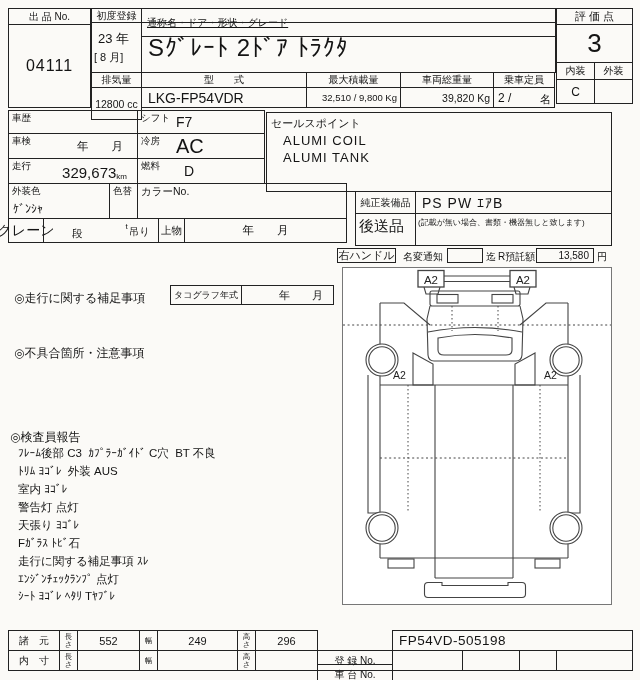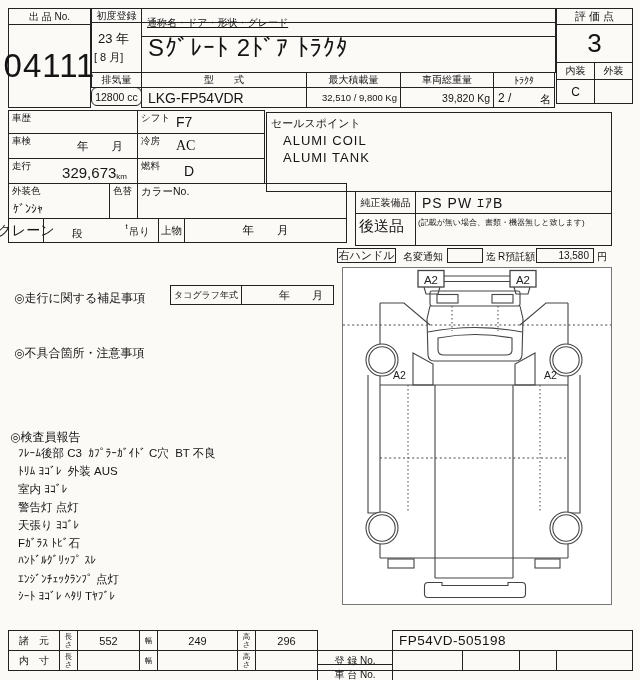--- a/index.html
+++ b/index.html
@@ -28,7 +28,7 @@
 
   <div class="abs b" style="left:8px;top:8px;width:83px;height:100px;">
     <div class="lblc" style="height:15px;border-bottom:1px solid #222;">出 品 No.</div>
-    <div class="cv" style="top:15px;font-size:33px;letter-spacing:1px;">04111</div>
+    <div class="cv" style="top:15px;font-size:16px;letter-spacing:1px;">04111</div>
   </div>
 
   <div class="abs b lblc" style="left:91px;top:8px;width:51px;height:15px;">初度登録</div>

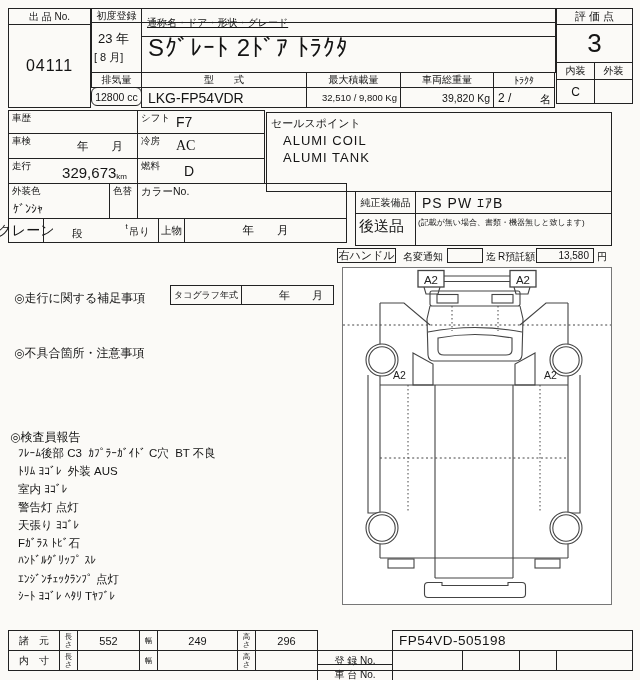--- a/index.html
+++ b/index.html
@@ -59,7 +59,7 @@
     <div class="cv" style="font-size:10.5px;justify-content:flex-end;padding-right:3px;">39,820 Kg</div>
   </div>
 
-  <div class="abs b lblc" style="left:493px;top:72px;width:62px;height:16px;">ﾄﾗｸﾀ</div>
+  <div class="abs b lblc" style="left:493px;top:72px;width:62px;height:16px;">乗車定員</div>
   <div class="abs b" style="left:493px;top:87px;width:62px;height:21px;">
     <span class="abs txt" style="left:4px;top:3px;font-size:12px;">2 /</span>
     <span class="abs txt" style="right:3px;top:4px;font-size:11px;">名</span>

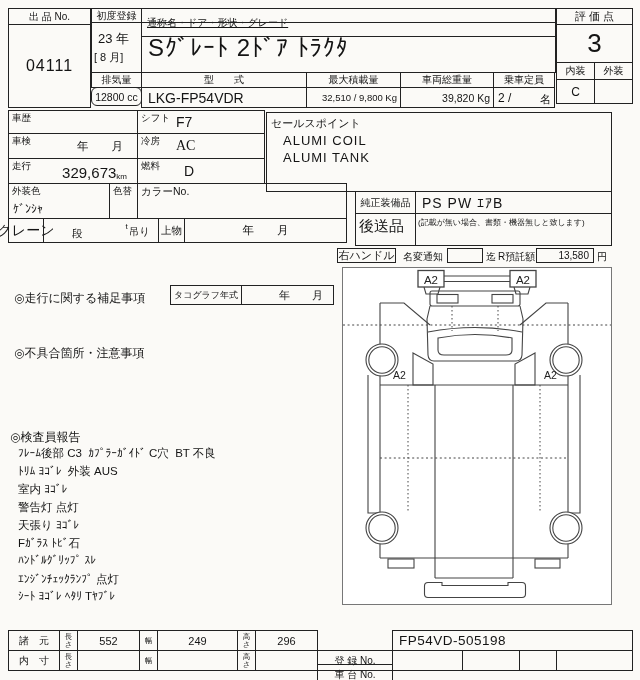--- a/index.html
+++ b/index.html
@@ -37,7 +37,7 @@
     <div class="txt" style="font-size:11px;margin:2px 0 0 2px;">[ 8 月]</div>
   </div>
   <div class="abs b lblc" style="left:91px;top:72px;width:51px;height:16px;">排気量</div>
-  <div class="abs b cv" style="left:91px;top:87px;width:51px;height:19px;font-size:10.5px;position:absolute;border-radius:6px;">12800 cc</div>
+  <div class="abs b cv" style="left:91px;top:87px;width:51px;height:33px;font-size:10.5px;position:absolute;">12800 cc</div>
 
   <div class="abs b lblc" style="left:141px;top:8px;width:415px;height:29px;justify-content:flex-start;padding-left:5px;text-decoration:underline;">通称名・ドア・形状・グレード</div>
   <div class="abs b" style="left:141px;top:22px;width:415px;height:51px;">

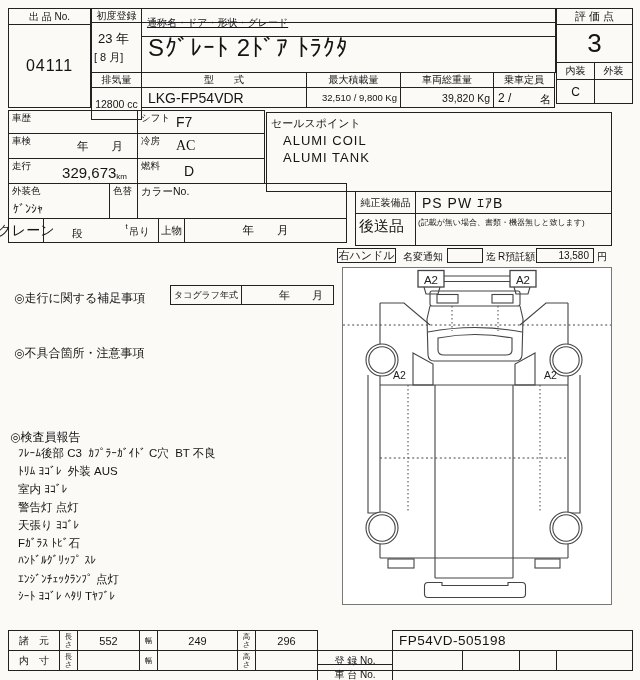--- a/index.html
+++ b/index.html
@@ -92,7 +92,7 @@
   </div>
   <div class="abs b" style="left:137px;top:133px;width:128px;height:26px;">
     <span class="cl">冷房</span>
-    <div class="cv" style="font-size:14px;justify-content:flex-start;padding-left:38px;font-family:Liberation Serif, serif;">AC</div>
+    <div class="cv" style="font-size:20px;justify-content:flex-start;padding-left:38px;">AC</div>
   </div>
 
   <div class="abs b" style="left:8px;top:158px;width:130px;height:26px;">

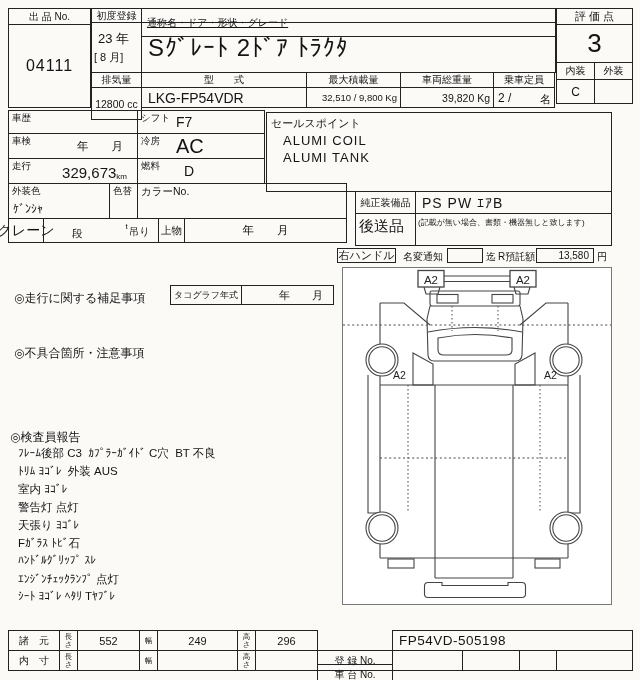--- a/index.html
+++ b/index.html
@@ -172,7 +172,7 @@
     <div class="note-line">警告灯 点灯</div>
     <div class="note-line">天張り ﾖｺﾞﾚ</div>
     <div class="note-line">Fｶﾞﾗｽ ﾄﾋﾞ石</div>
-    <div class="note-line">ﾊﾝﾄﾞﾙｸﾞﾘｯﾌﾟ ｽﾚ</div>
+    <div class="note-line">走行に関する補足事項 ｽﾚ</div>
     <div class="note-line">ｴﾝｼﾞﾝﾁｪｯｸﾗﾝﾌﾟ 点灯</div>
     <div class="note-line">ｼｰﾄ ﾖｺﾞﾚ ﾍﾀﾘ Tﾔﾌﾞﾚ</div>
   </div>

